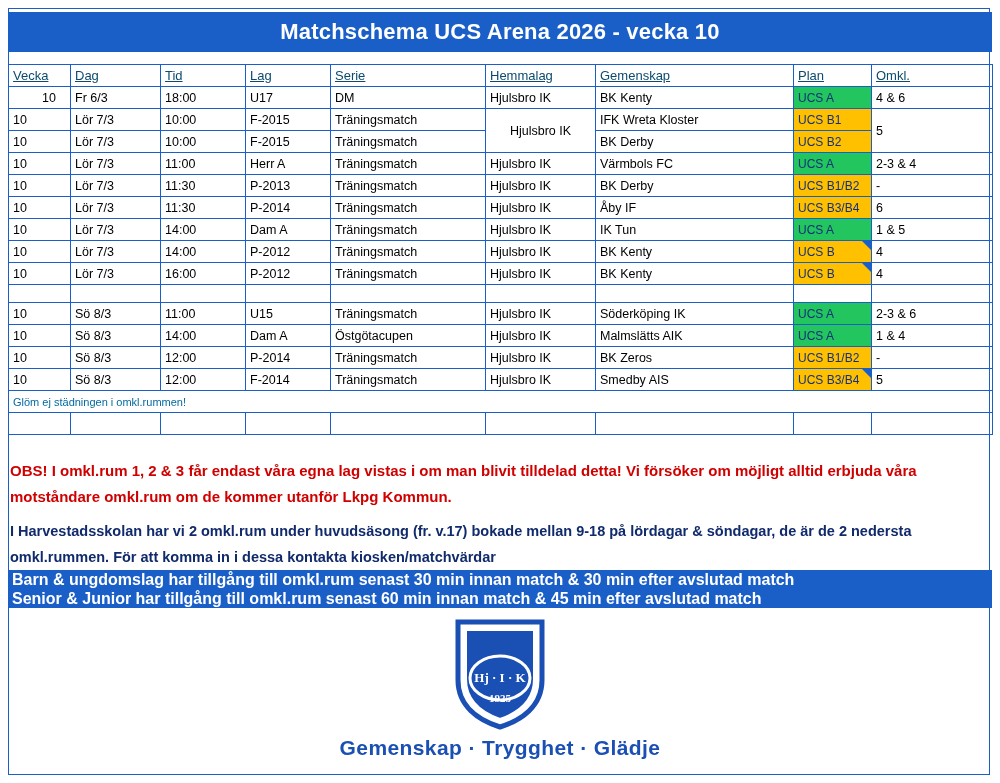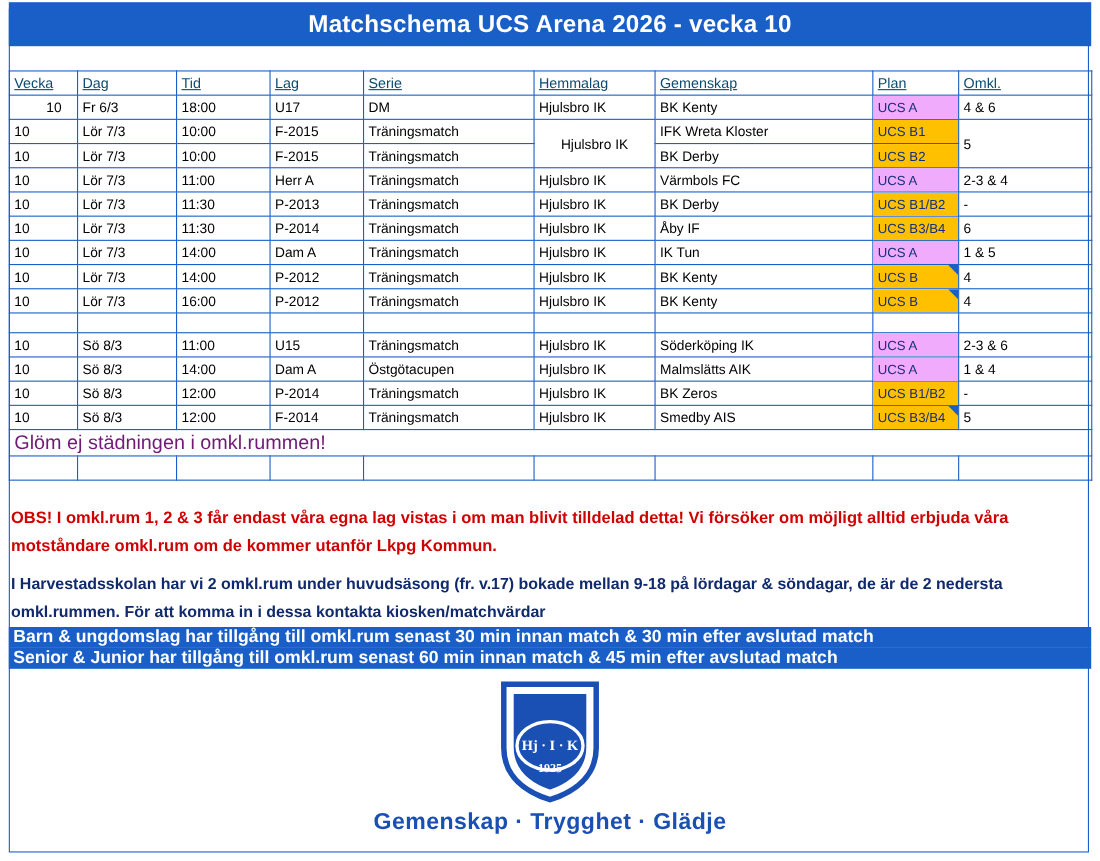--- a/index.html
+++ b/index.html
@@ -25,7 +25,7 @@
   .title-bar {
     position: absolute;
     left: 8px;
-    top: 2px;
+    top: 12px;
     width: 984px;
     height: 40px;
     background: #1a5fc8;

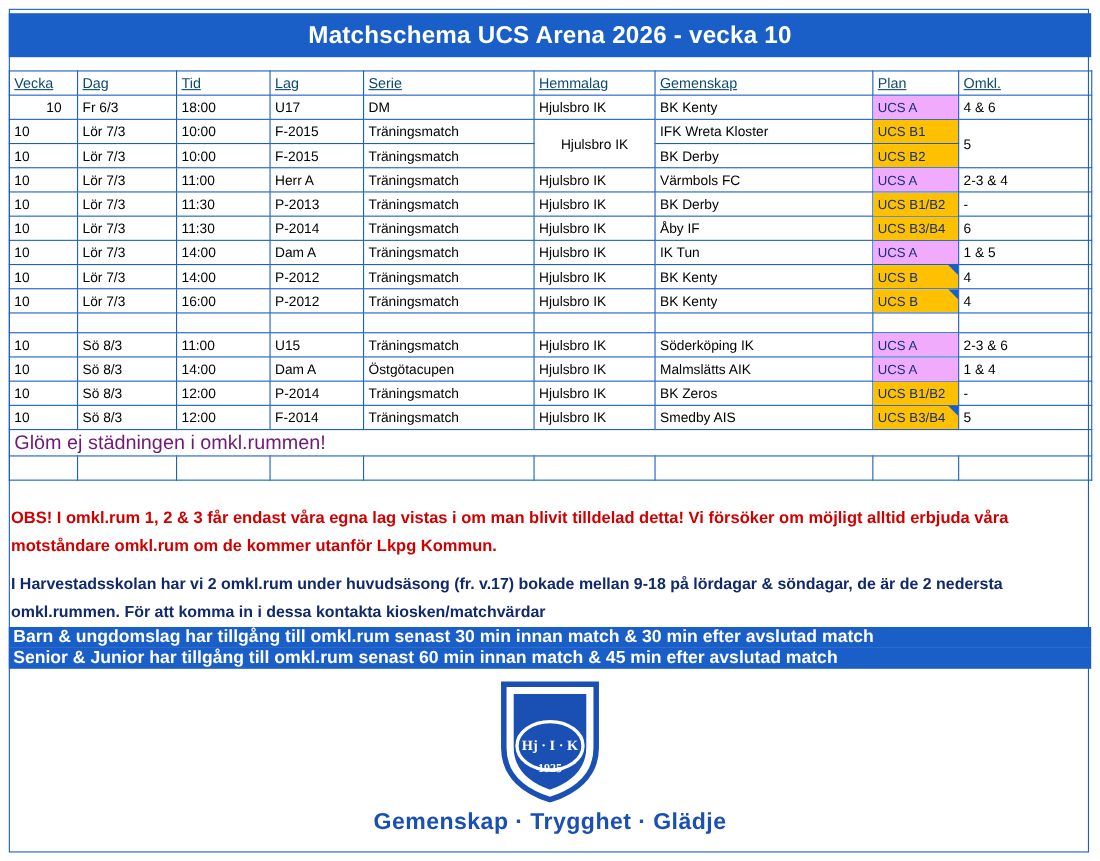--- a/index.html
+++ b/index.html
@@ -91,7 +91,7 @@
     font-size: 12px;
     position: relative;
   }
-  td.plan.blue { background: #f0abfc; color: #14307a; }
+  td.plan.blue { background: #22c55e; color: #14307a; }
   td.plan.gold { background: #ffc000; color: #14307a; }
   td.plan.corner::after {
     content: "";

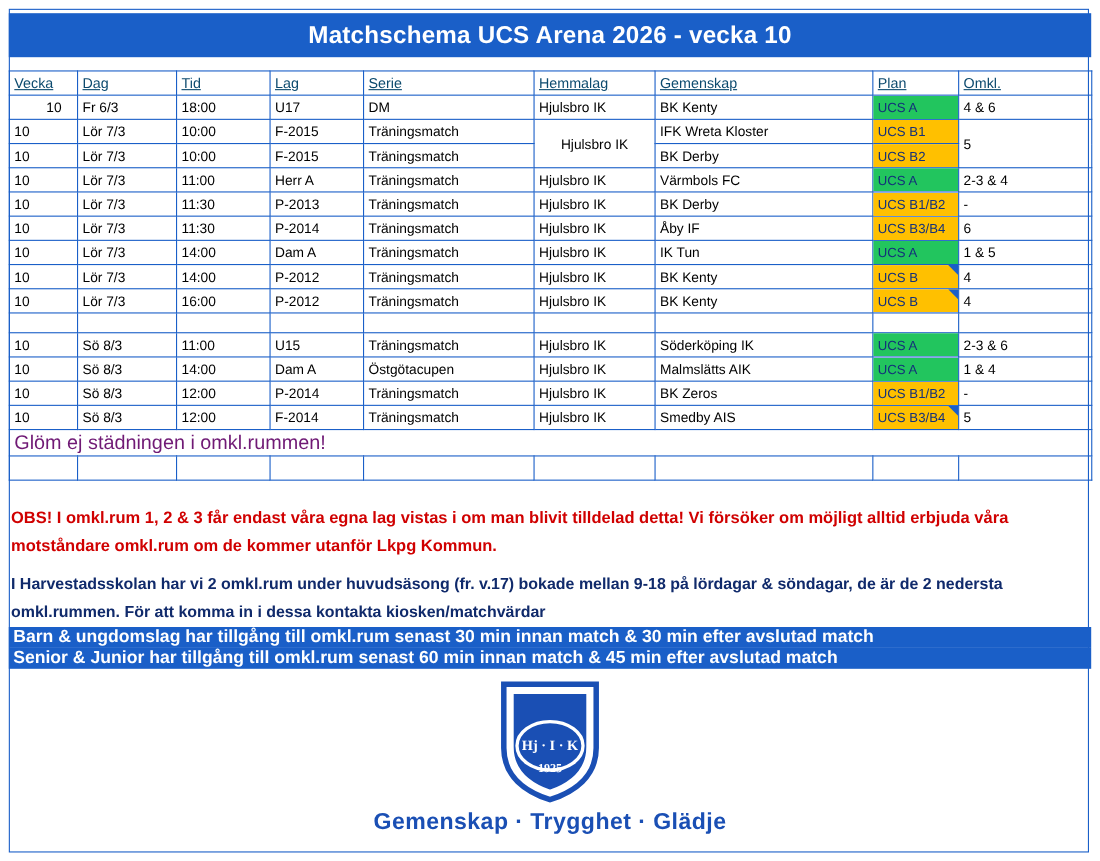--- a/index.html
+++ b/index.html
@@ -105,9 +105,9 @@
 
   td.note-row {
     text-align: center;
-    color: #701a75;
-    font-weight: bold;
-    font-size: 18px;
+    color: #0369a1;
+    font-weight: bold;
+    font-size: 11px;
     height: 21px;
   }
   tr.blank-row td { height: 19px; }

